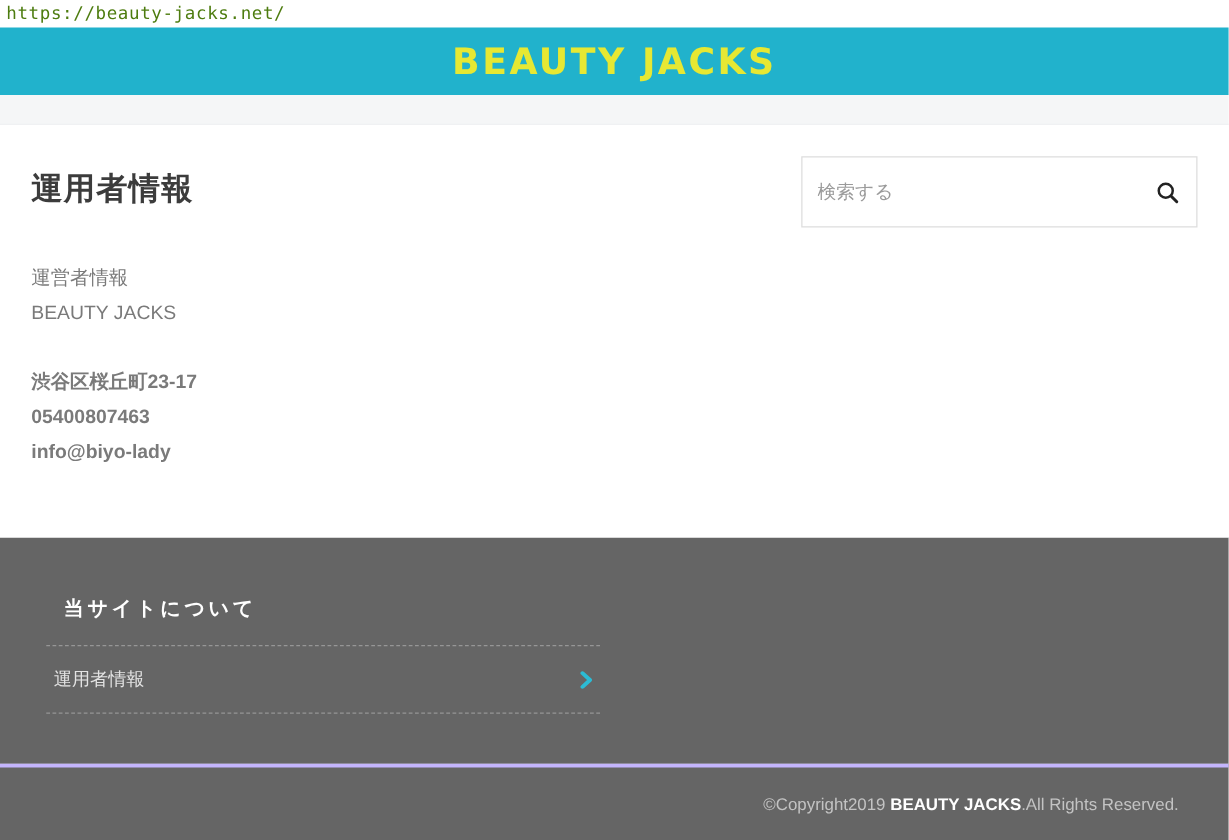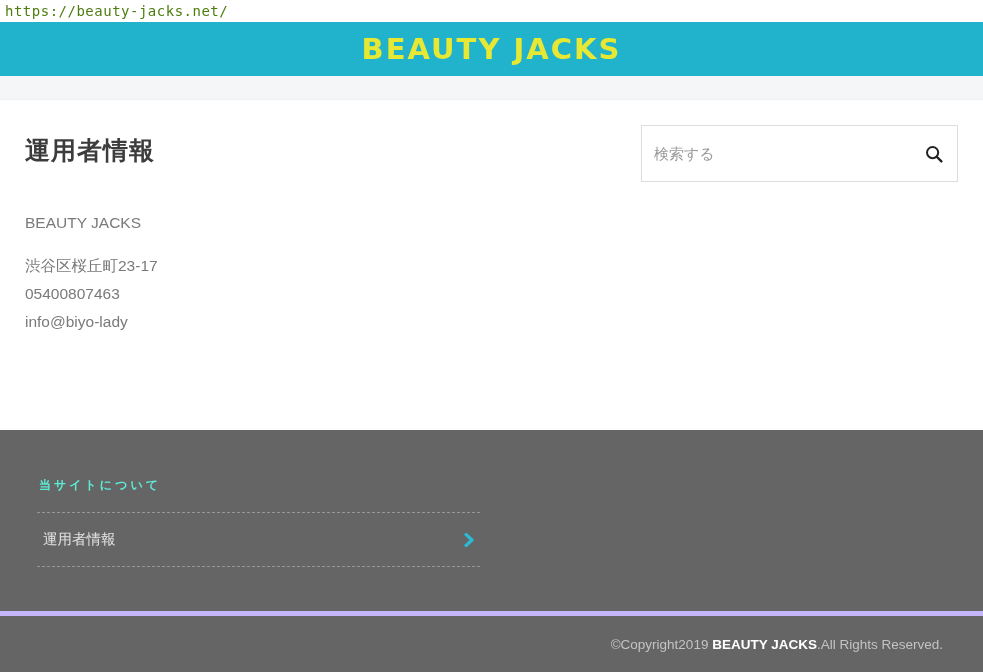--- a/index.html
+++ b/index.html
@@ -126,6 +126,7 @@
   </div>
 
   <div class="info-block first">
+    <p>運営者情報</p>
     <p>BEAUTY JACKS</p>
   </div>
 

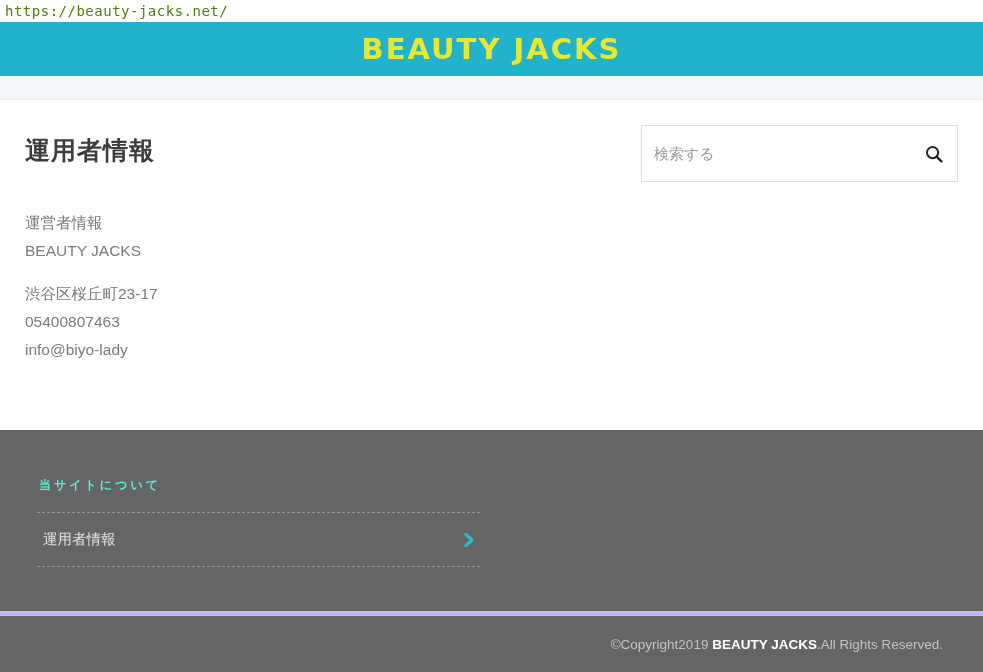--- a/index.html
+++ b/index.html
@@ -67,7 +67,7 @@
     margin:0;font-size:15.5px;line-height:28px;color:var(--body-text);
   }
   .info-block.first{margin-top:27px;}
-  .info-block.second{margin-top:15px;}
+  .info-block.second{margin-top:27px;font-weight:bold;}
   
   .footer-nav{
     height:181px;background:var(--footer-gray);

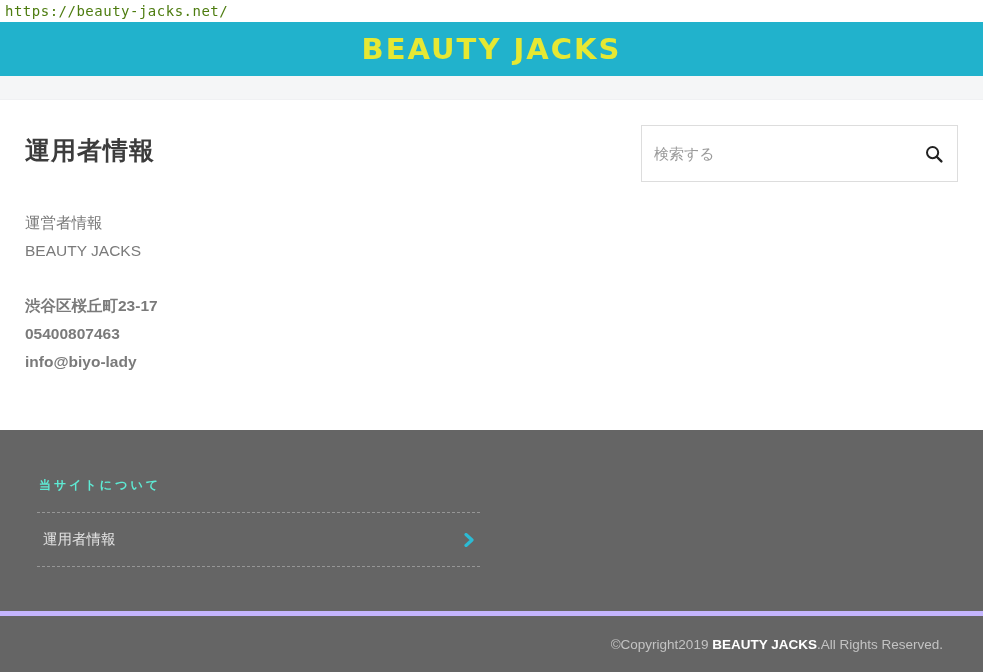--- a/index.html
+++ b/index.html
@@ -74,8 +74,8 @@
     padding:47px 0 0 37px;
   }
   .nav-heading{
-    margin:0 0 0 2px;font-size:12px;font-weight:bold;
-    color:#5eead4;letter-spacing:3px;
+    margin:0 0 0 14px;font-size:16px;font-weight:bold;
+    color:#ffffff;letter-spacing:3px;
   }
   .footer-list{
     list-style:none;margin:18px 0 0 0;padding:0;width:443px;

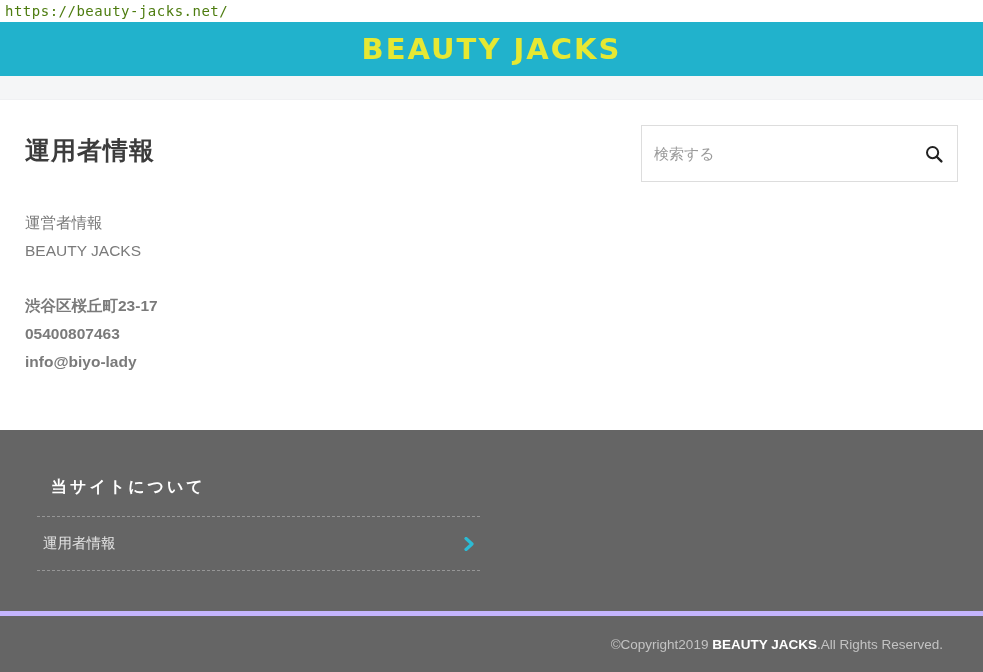--- a/index.html
+++ b/index.html
@@ -89,7 +89,7 @@
   }
   .copyright-bar{
     height:61px;background:var(--footer-gray);
-    border-top:5px solid #c4b5fd;
+    border-top:3px solid #c4b5fd;
     display:flex;align-items:center;justify-content:flex-end;
     padding-right:40px;
   }

